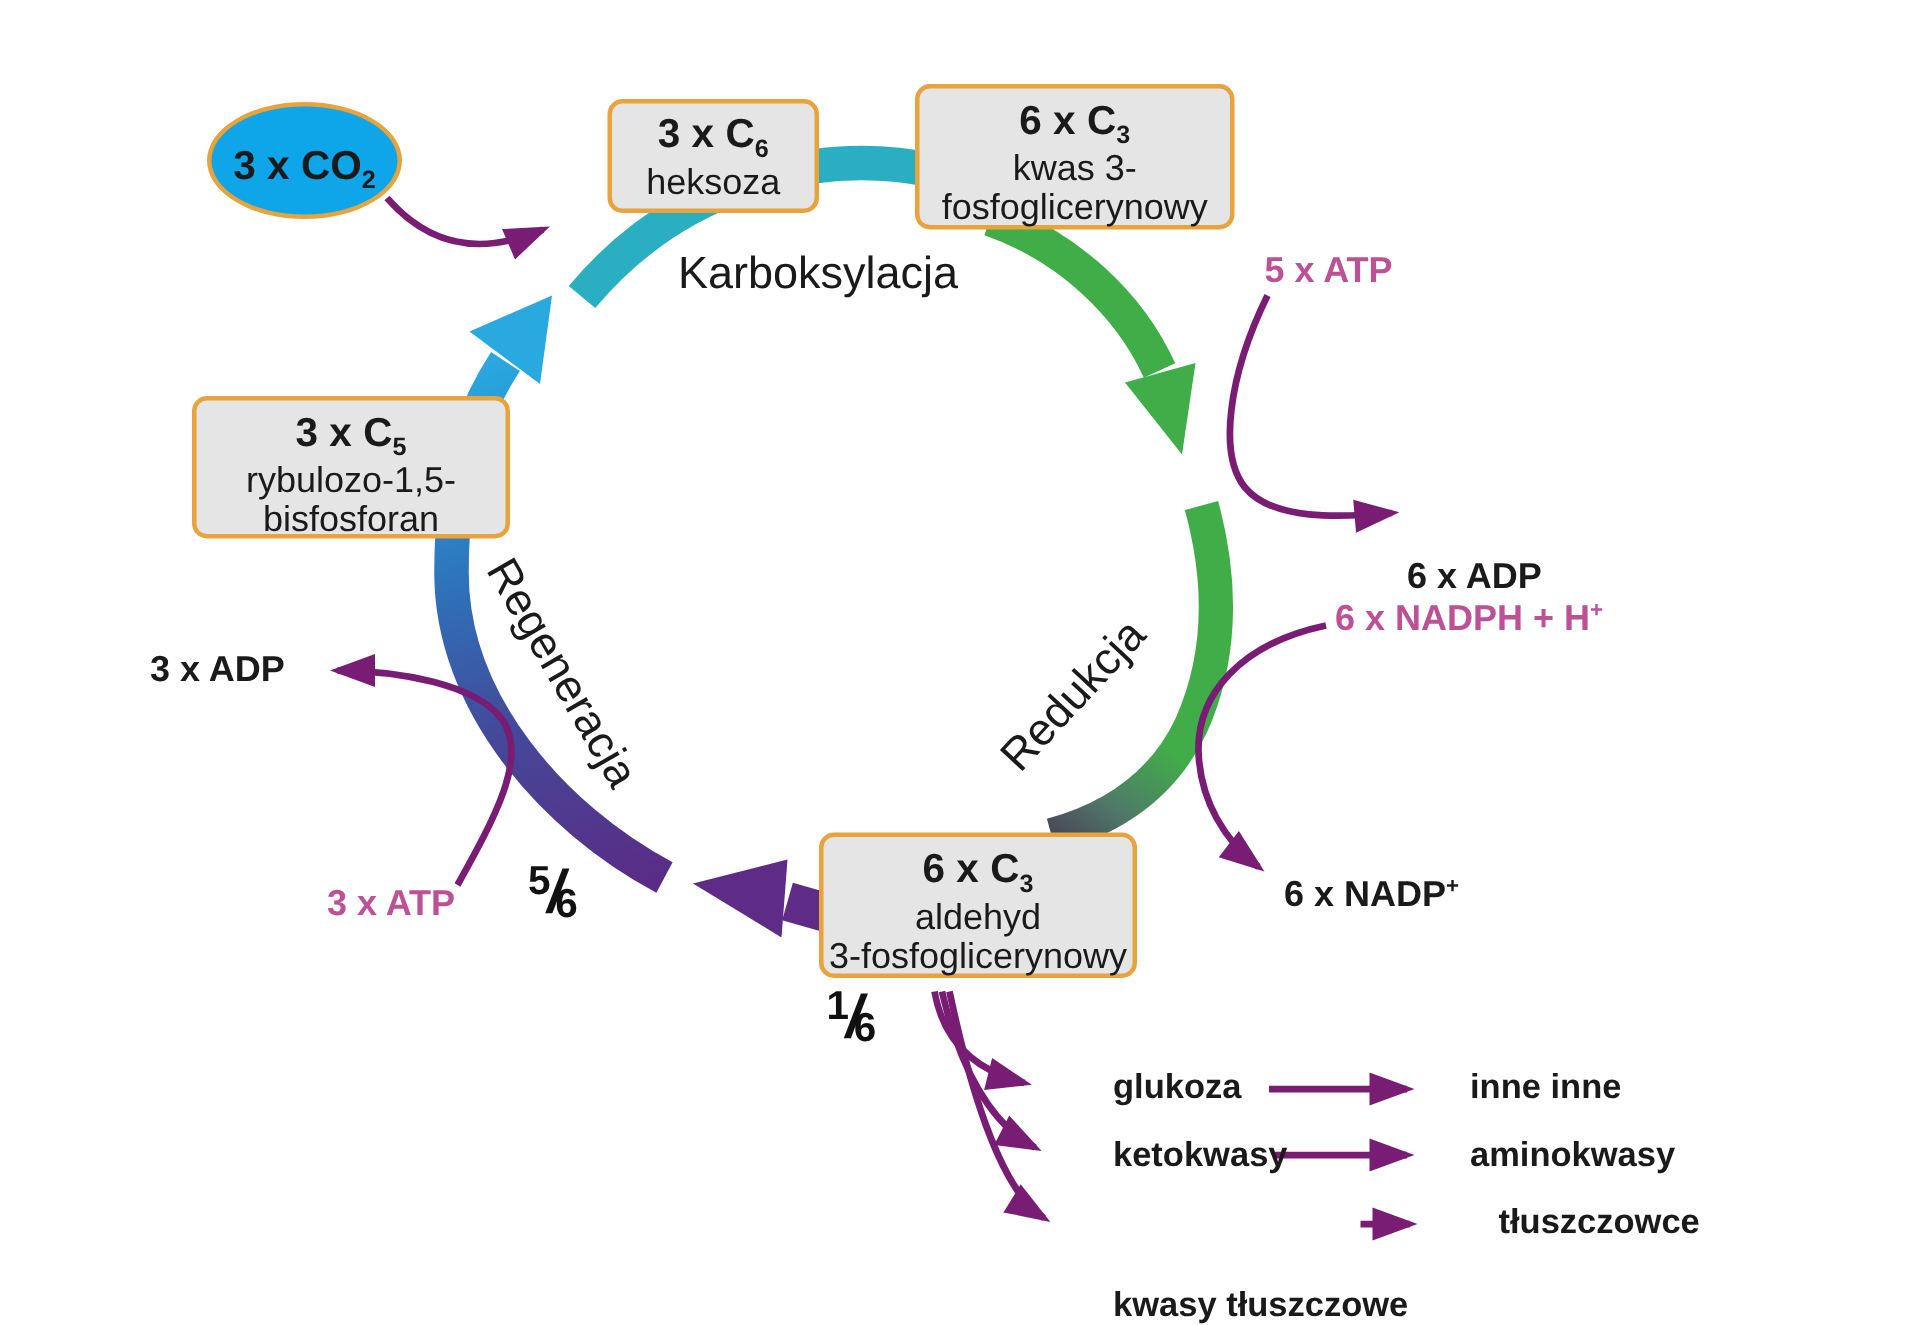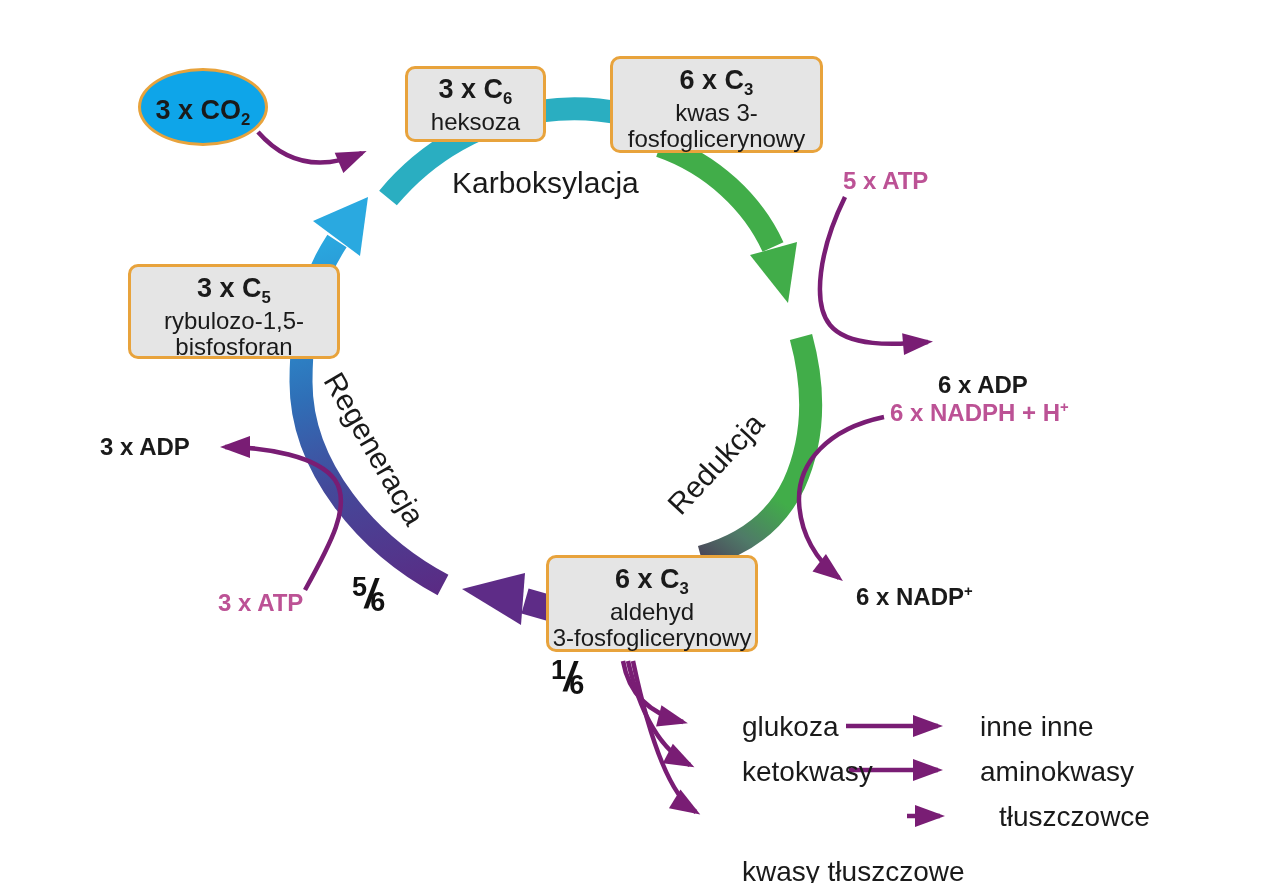--- a/index.html
+++ b/index.html
@@ -48,7 +48,7 @@
   .fraction .num { font-size: 27px; vertical-align: 13px; }
   .fraction .slash { font-size: 40px; font-style: italic; vertical-align: 1px; letter-spacing:-2px; margin:0 -4px 0 -2px;}
   .fraction .den { font-size: 27px; vertical-align: -2px; }
-  .prod { font-size: 28px; color:#1a1a1a; }
+  .prod { font-size: 23px; color:#1a1a1a;font-weight:bold; }
 </style>
 </head>
 <body>

